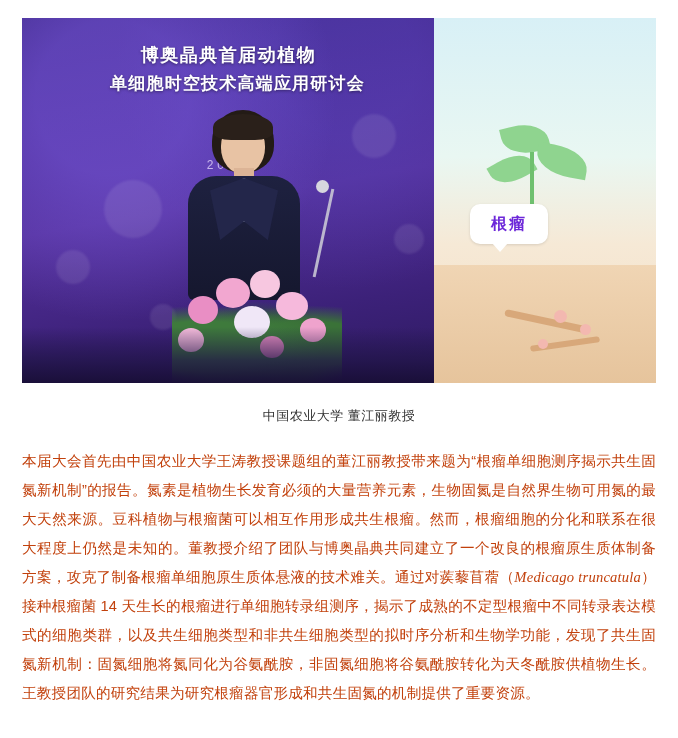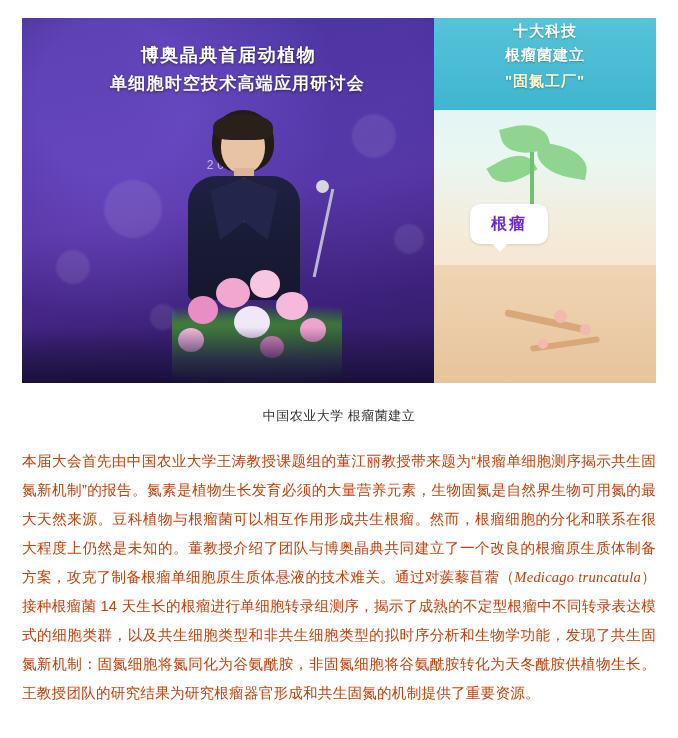--- a/index.html
+++ b/index.html
@@ -289,11 +289,6 @@
       </div>
 
       <div class="photo-side">
-        <div class="side-banner">
-          <div class="s-l1">十大科技</div>
-          <div class="s-l2">根瘤菌建立</div>
-          <div class="s-l3">"固氮工厂"</div>
-        </div>
         <div class="side-plant">
           <div class="leaf-a"></div>
           <div class="leaf-b"></div>

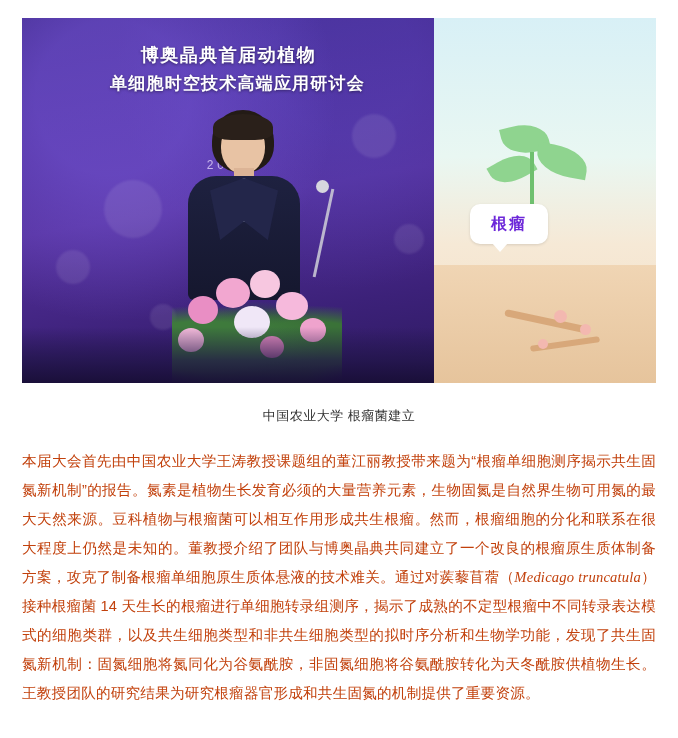--- a/index.html
+++ b/index.html
@@ -307,7 +307,7 @@
 
     </div>
 
-    <div class="caption">中国农业大学 根瘤菌建立</div>
+    <div class="caption">中国农业大学 董江丽教授</div>
   </div>
 
   <p class="body-text"><span>本届大会首先由中国农业大学王涛教授课题组的董江丽教授带来题为“根瘤单细胞测序揭示共生固氮新机制”的报告。氮素是植物生长发育必须的大量营养元素，生物固氮是自然界生物可用氮的最大天然来源。豆科植物与根瘤菌可以相互作用形成共生根瘤。然而，根瘤细胞的分化和联系在很大程度上仍然是未知的。董教授介绍了团队与博奥晶典共同建立了一个改良的根瘤原生质体制备方案，攻克了制备根瘤单细胞原生质体悬液的技术难关。通过对蒺藜苜蓿（</span><span class="sci">Medicago truncatula</span><span>）接种根瘤菌 14 天生长的根瘤进行单细胞转录组测序，揭示了成熟的不定型根瘤中不同转录表达模式的细胞类群，以及共生细胞类型和非共生细胞类型的拟时序分析和生物学功能，发现了共生固氮新机制：固氮细胞将氮同化为谷氨酰胺，非固氮细胞将谷氨酰胺转化为天冬酰胺供植物生长。王教授团队的研究结果为研究根瘤器官形成和共生固氮的机制提供了重要资源。</span></p>

